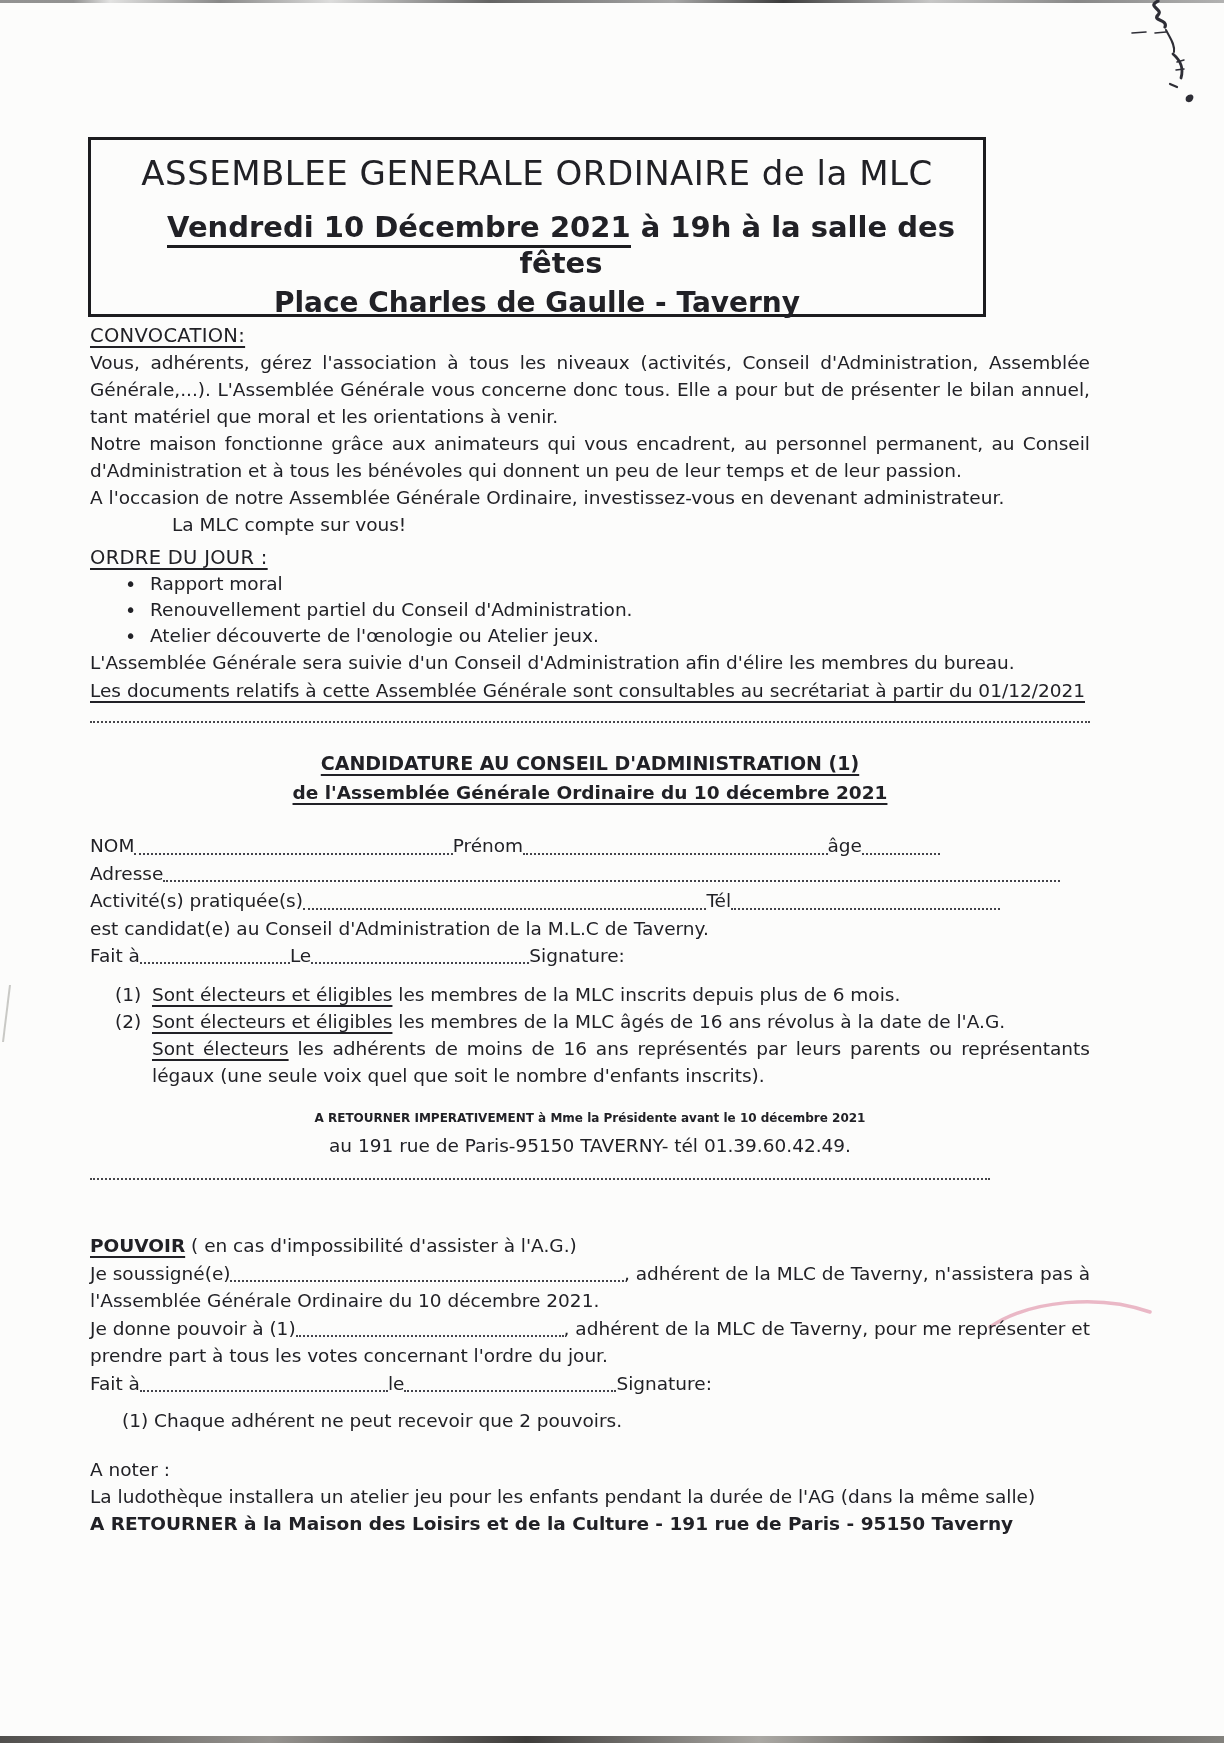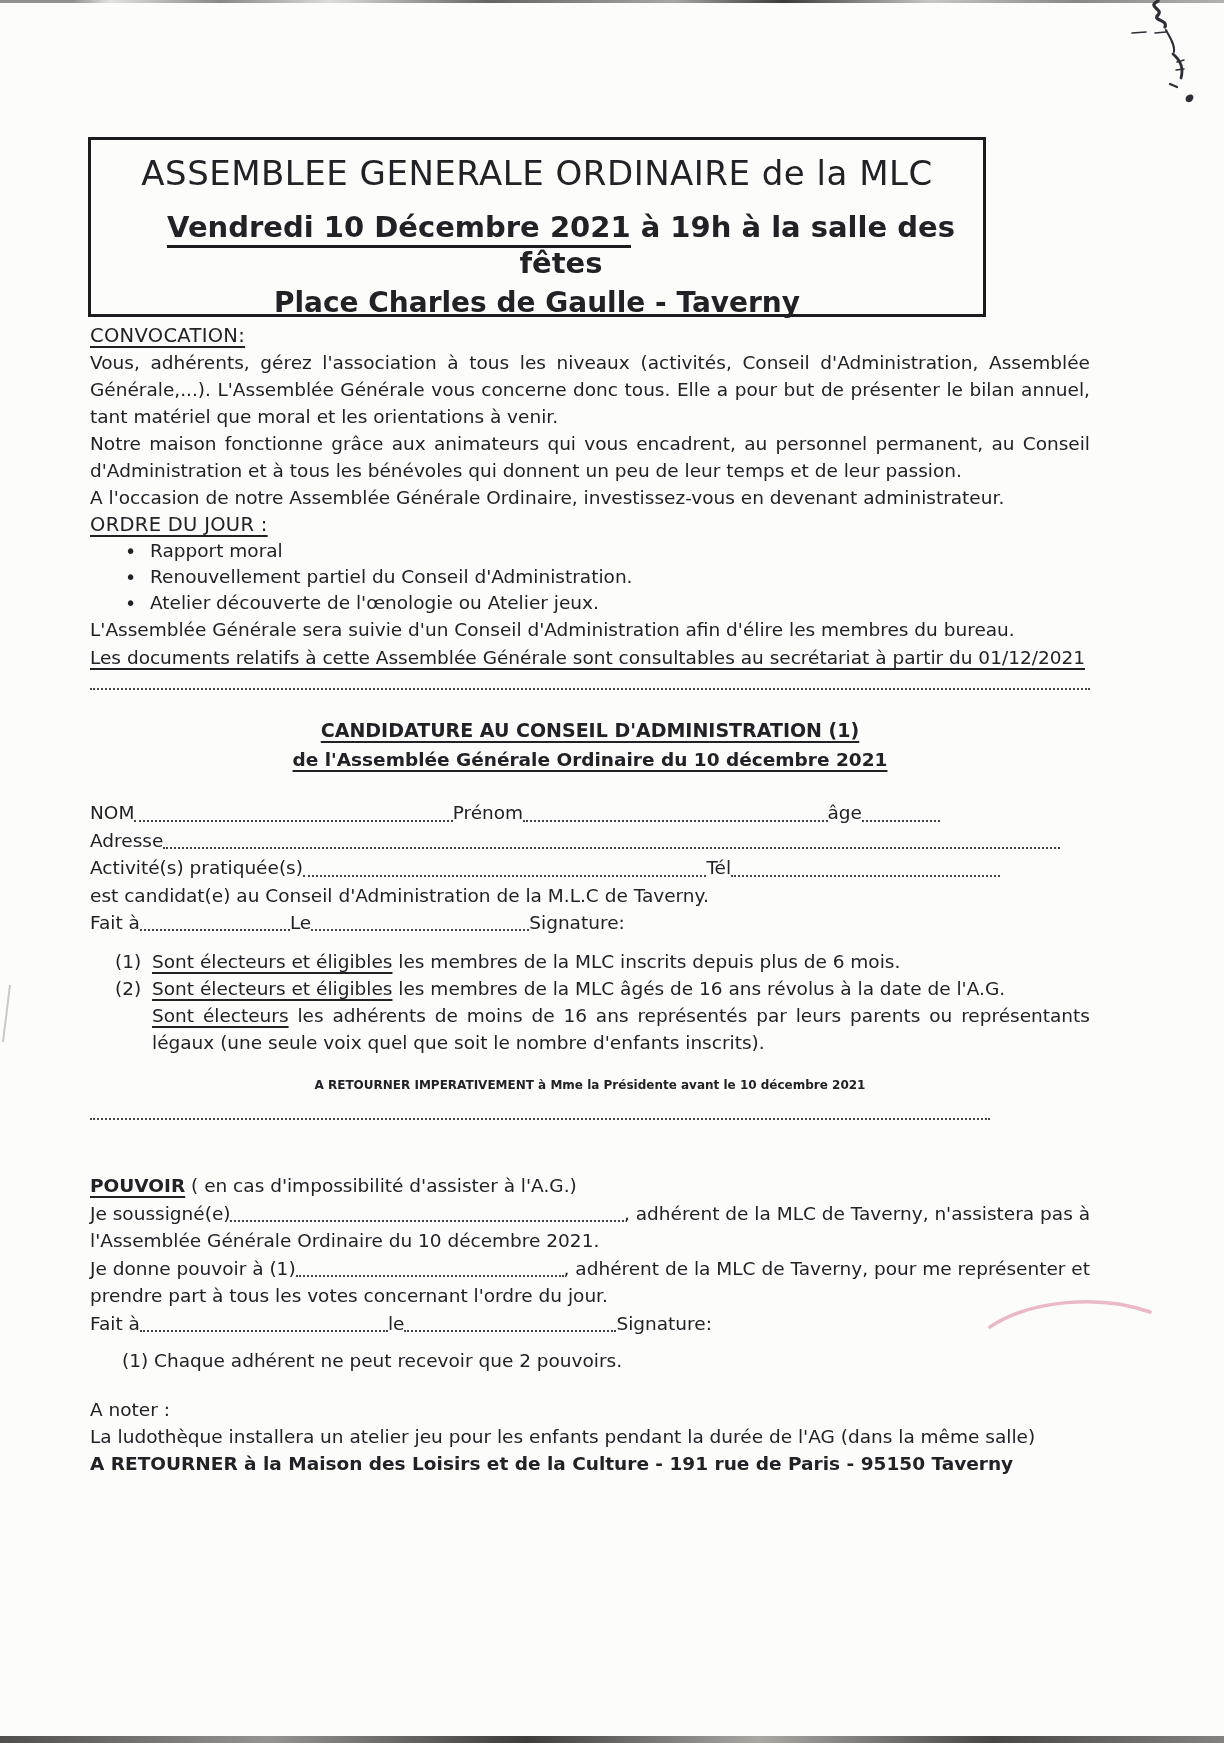--- a/index.html
+++ b/index.html
@@ -113,6 +113,7 @@
     <p class="just">Vous, adhérents, gérez l'association à tous les niveaux (activités, Conseil d'Administration, Assemblée Générale,...). L'Assemblée Générale vous concerne donc tous. Elle a pour but de présenter le bilan annuel, tant matériel que moral et les orientations à venir.</p>
     <p class="just">Notre maison fonctionne grâce aux animateurs qui vous encadrent, au personnel permanent, au Conseil d'Administration et à tous les bénévoles qui donnent un peu de leur temps et de leur passion.</p>
     <p class="just">A l'occasion de notre Assemblée Générale Ordinaire, investissez-vous en devenant administrateur.</p>
+    <p class="tagline">La MLC compte sur vous!</p>
 
     <div class="sec-heading u agenda-head">ORDRE DU JOUR :</div>
     <div class="bullet-item">Rapport moral</div>

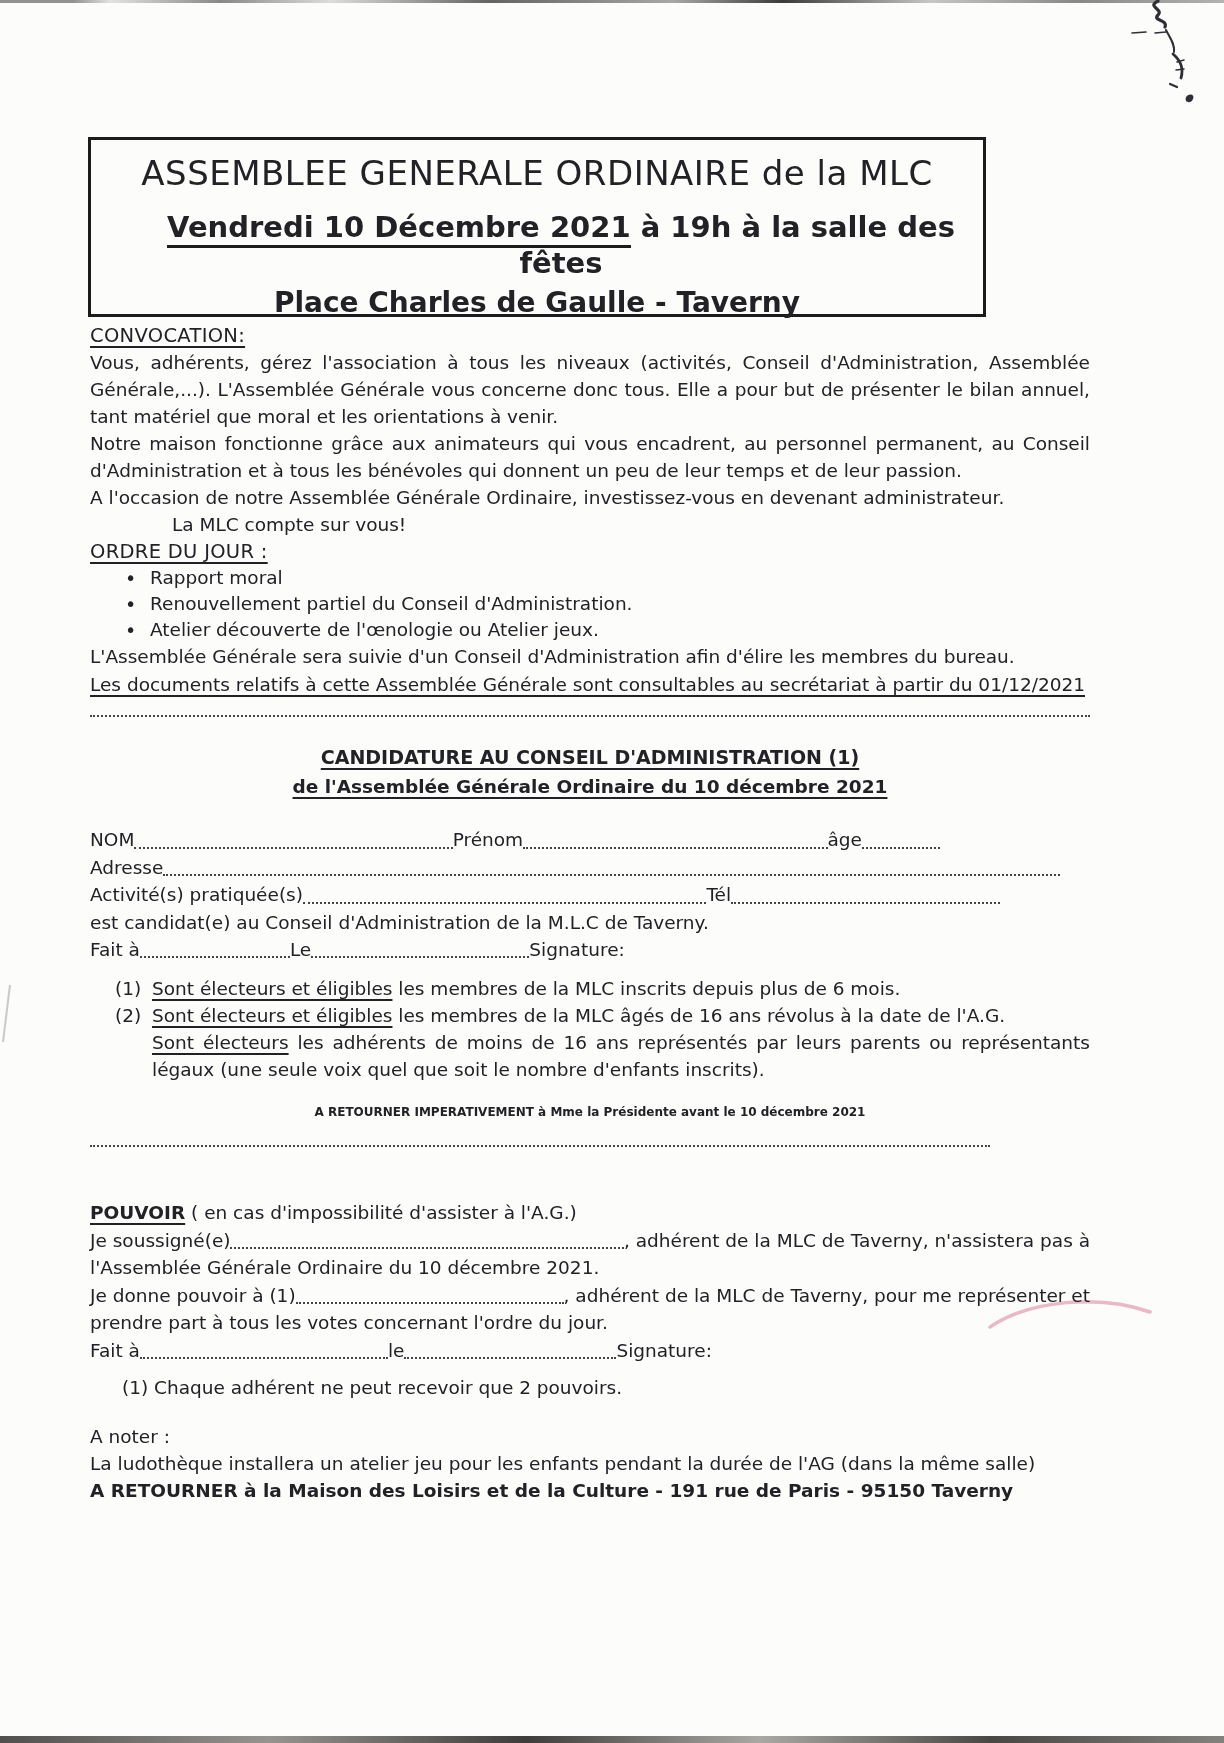--- a/index.html
+++ b/index.html
@@ -34,7 +34,7 @@
   p{margin:0;}
   .just{text-align:justify;}
   .tagline{padding-left:82px;}
-  .agenda-head{margin-top:0;}
+  .agenda-head{margin-top:6px;}
   .bullet-item{position:relative; padding-left:60px; line-height:26px;}
   .bullet-item::before{content:"\2022"; position:absolute; left:35px; top:0; font-size:19px;}
   .doc-note{margin-top:1px;}

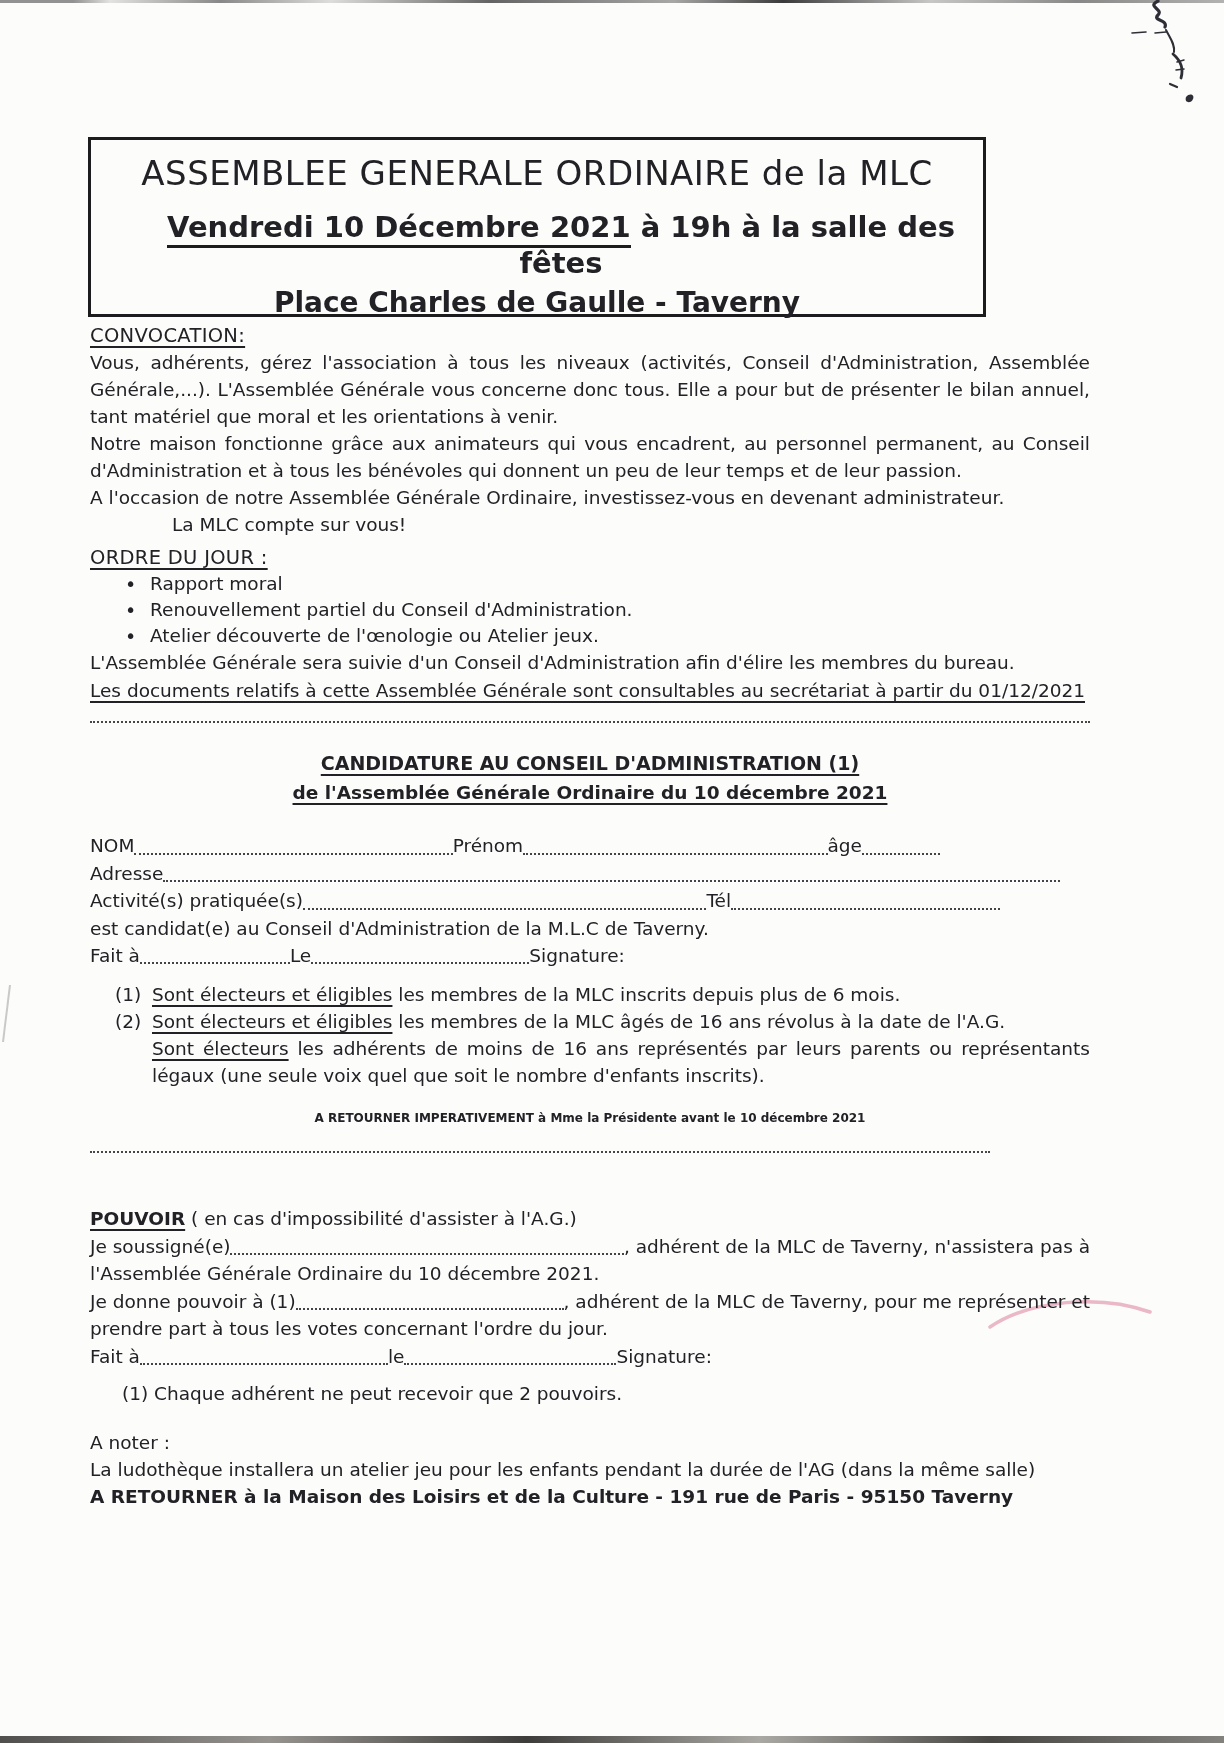--- a/index.html
+++ b/index.html
@@ -172,6 +172,7 @@
 
     <div class="return-notice">
       <div class="rn1">A RETOURNER IMPERATIVEMENT à Mme la Présidente avant le 10 décembre 2021</div>
+      <div class="rn2">au 191 rue de Paris-95150 TAVERNY- tél 01.39.60.42.49.</div>
     </div>
 
     <div class="dotted-sep sep2"></div>

